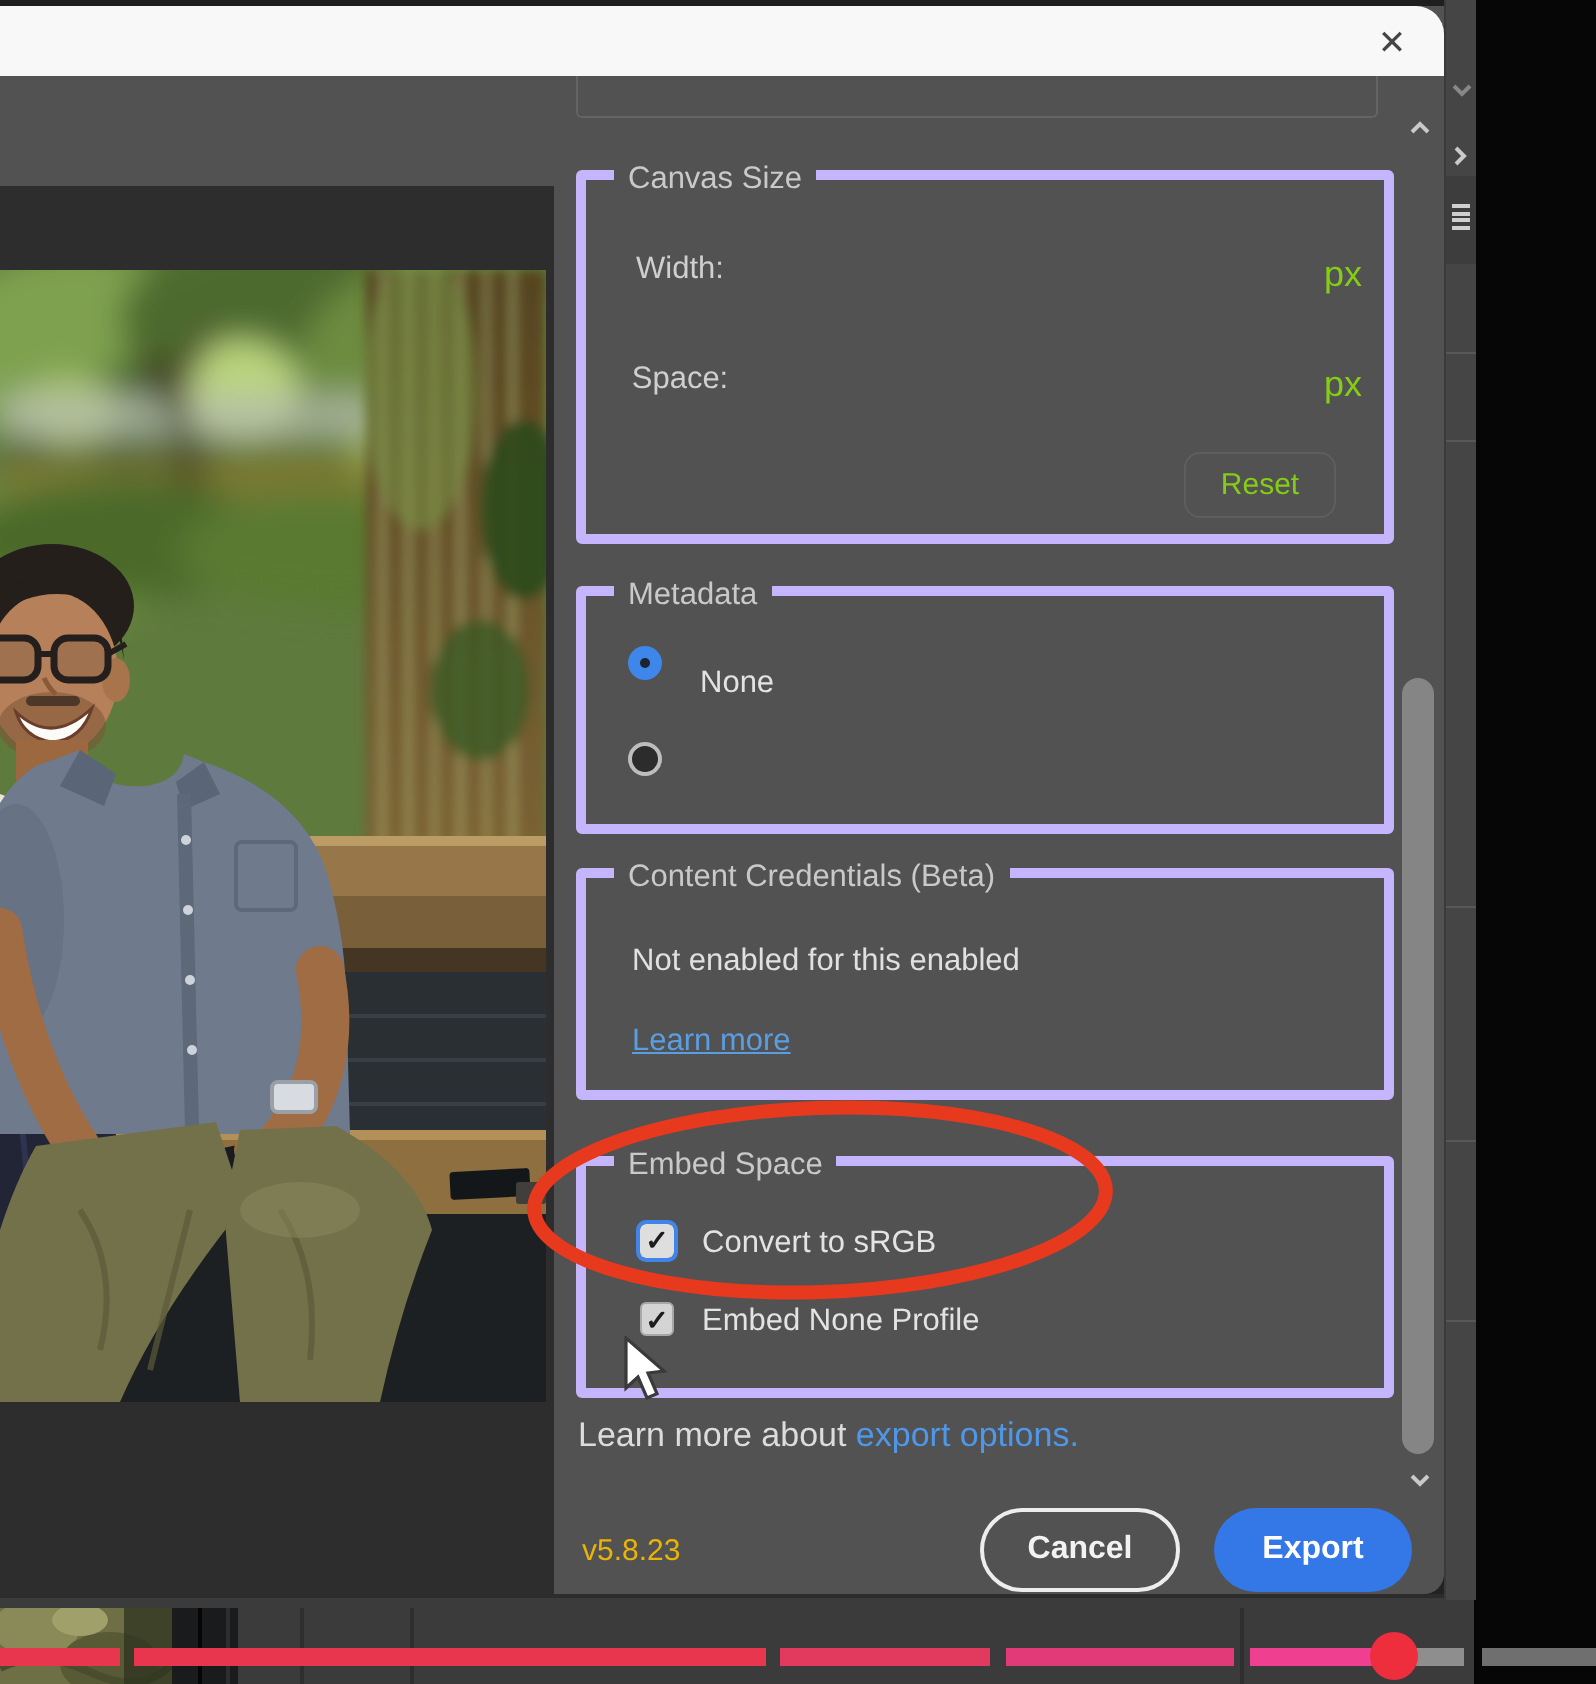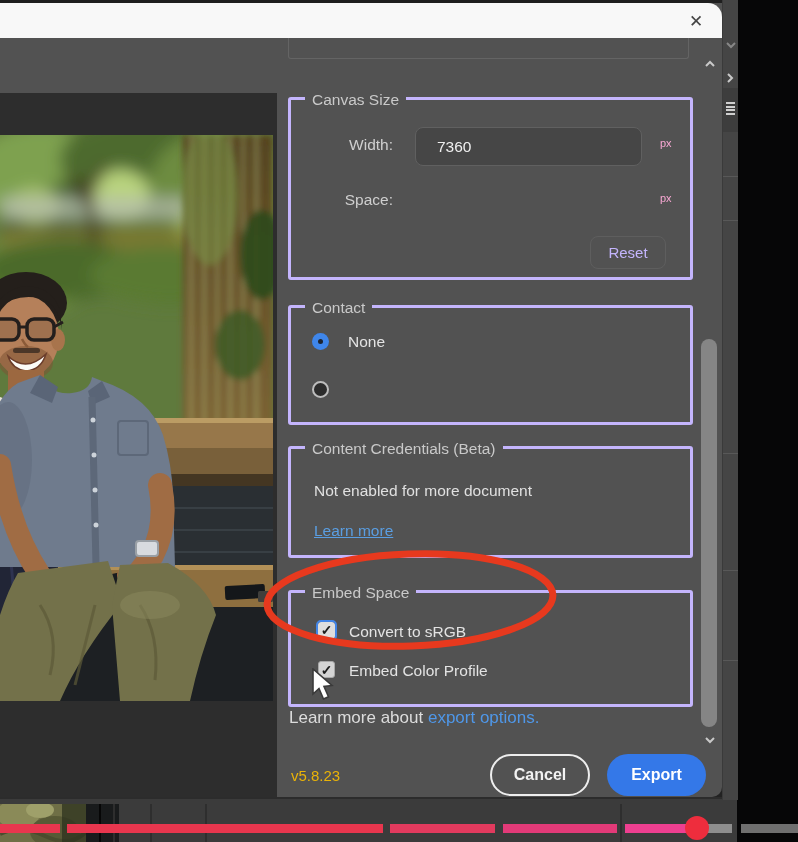--- a/index.html
+++ b/index.html
@@ -27,7 +27,7 @@
   .preview{left:0;top:93px;width:277px;height:704px;background:#2d2d2d;}
 
   
-  .group{position:absolute;border:3px solid #c4b5fd;border-radius:3px;margin-top:12px;}
+  .group{position:absolute;border:5px solid #c4b5fd;border-radius:3px;}
   .legend{position:absolute;top:-9px;left:14px;background:#525252;padding:0 7px;
           font-size:15.5px;color:#c9c9c9;white-space:nowrap;}
   .cutgroup{left:288px;top:14px;width:399px;height:44px;border:1px solid #646464;border-top:none;border-radius:0 0 3px 3px;}

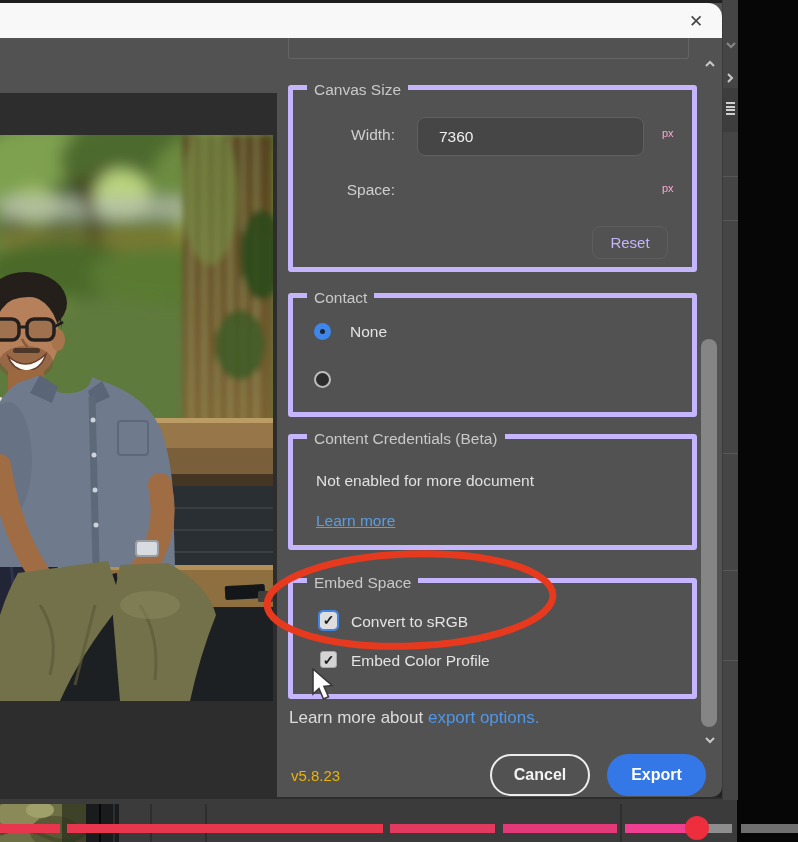--- a/index.html
+++ b/index.html
@@ -32,7 +32,7 @@
           font-size:15.5px;color:#c9c9c9;white-space:nowrap;}
   .cutgroup{left:288px;top:14px;width:399px;height:44px;border:1px solid #646464;border-top:none;border-radius:0 0 3px 3px;}
 
-  .fieldlabel{position:absolute;font-size:15.5px;color:#cfcfcf;text-align:right;width:110px;}
+  .fieldlabel{position:absolute;font-size:15.5px;color:#cfcfcf;text-align:center;width:110px;}
   .numfield{position:absolute;left:124px;width:227px;height:39px;border-radius:8px;
             background:#464646;border:1px solid #606060;color:#efefef;font-size:15.5px;
             font-family:"Liberation Sans",sans-serif;padding:0 0 0 21px;outline:none;box-sizing:border-box;}

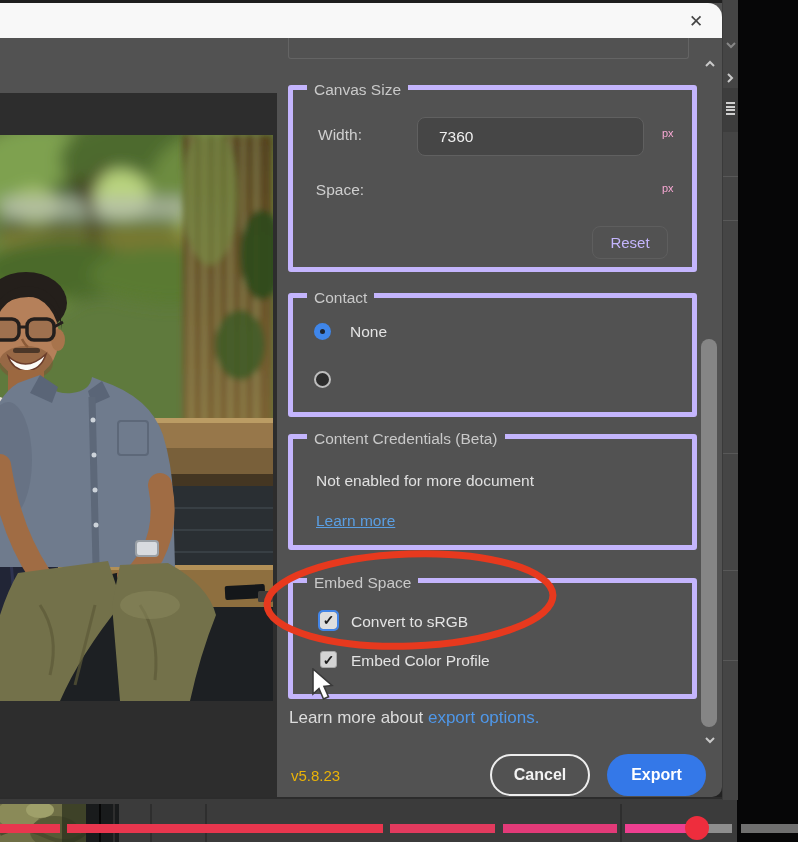--- a/index.html
+++ b/index.html
@@ -234,7 +234,6 @@
     <div class="group" style="left:288px;top:85px;width:399px;height:177px">
       <span class="legend">Canvas Size</span>
       <span class="fieldlabel" style="left:-8px;top:36px">Width:</span>
-      <input class="numfield" style="top: 27px;" value="7360">
       <span class="unit" style="top:37px">px</span>
       <span class="fieldlabel" style="left:-8px;top:91px">Space:</span>
       <span class="unit" style="top:92px">px</span>

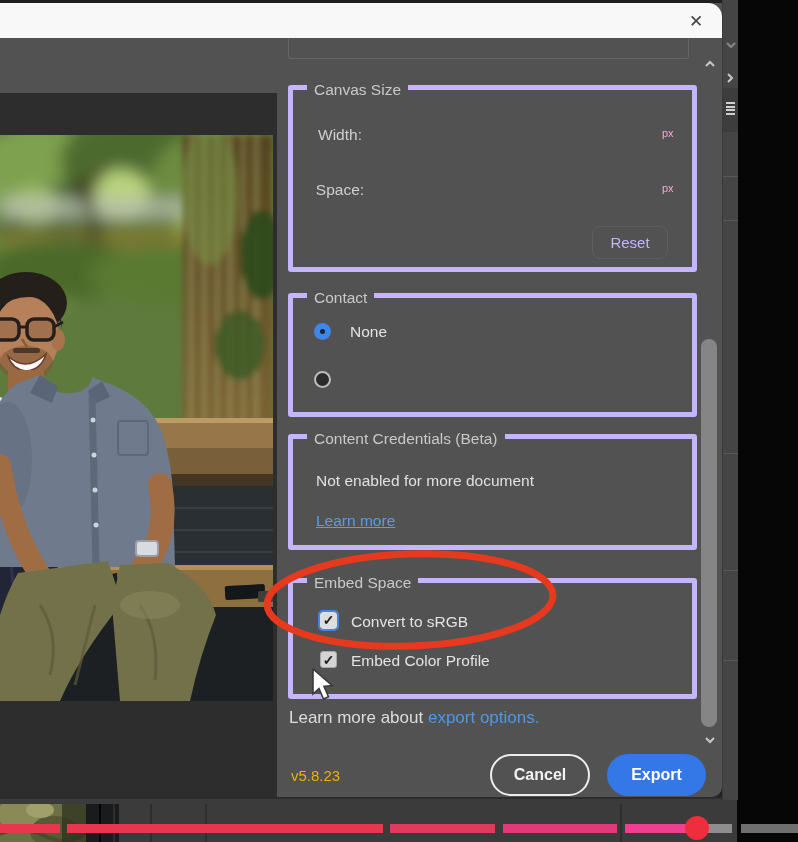--- a/index.html
+++ b/index.html
@@ -36,7 +36,7 @@
   .numfield{position:absolute;left:124px;width:227px;height:39px;border-radius:8px;
             background:#464646;border:1px solid #606060;color:#efefef;font-size:15.5px;
             font-family:"Liberation Sans",sans-serif;padding:0 0 0 21px;outline:none;box-sizing:border-box;}
-  .unit{position:absolute;left:369px;font-size:11px;color:#f9a8d4;}
+  .unit{position:absolute;left:369px;font-size:18px;color:#84cc16;}
   .reset-btn{position:absolute;left:299px;top:136px;width:76px;height:33px;border-radius:8px;
              background:transparent;border:1.5px solid #5e5e5e;color:#c4b5fd;font-size:15px;
              font-family:"Liberation Sans",sans-serif;}

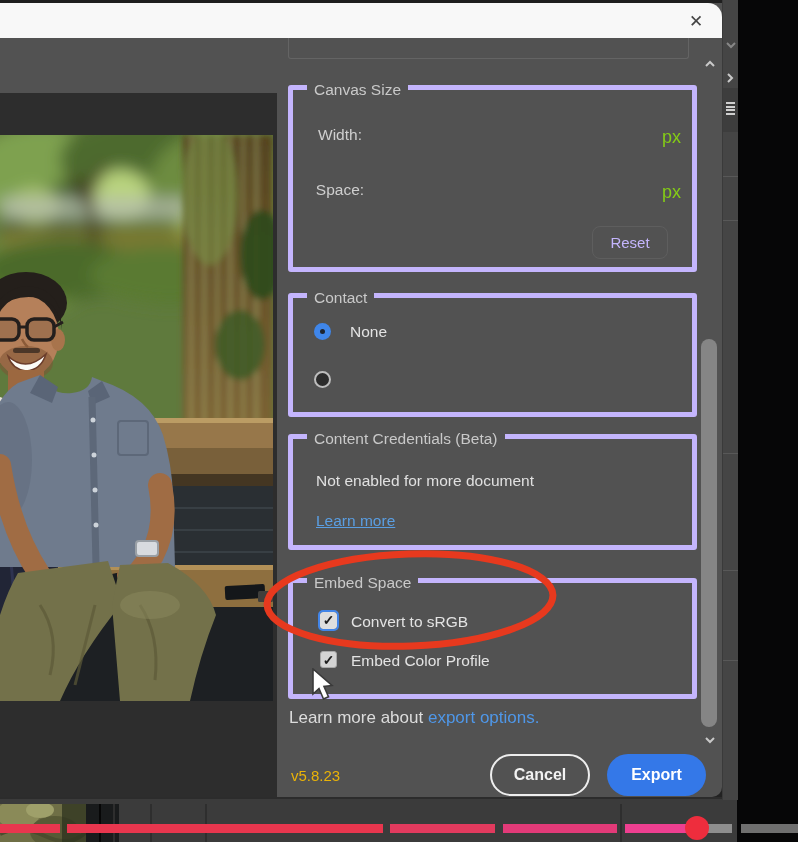--- a/index.html
+++ b/index.html
@@ -38,7 +38,7 @@
             font-family:"Liberation Sans",sans-serif;padding:0 0 0 21px;outline:none;box-sizing:border-box;}
   .unit{position:absolute;left:369px;font-size:18px;color:#84cc16;}
   .reset-btn{position:absolute;left:299px;top:136px;width:76px;height:33px;border-radius:8px;
-             background:transparent;border:1.5px solid #5e5e5e;color:#c4b5fd;font-size:15px;
+             background:transparent;border:1.5px solid #5e5e5e;color:#84cc16;font-size:15px;
              font-family:"Liberation Sans",sans-serif;}
 
   

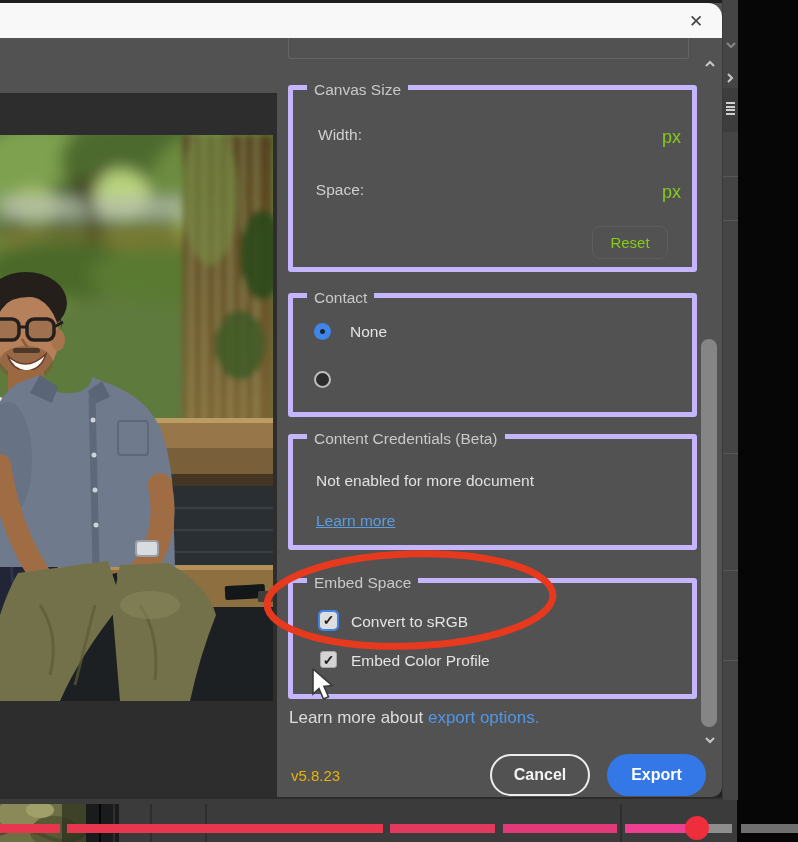--- a/index.html
+++ b/index.html
@@ -241,7 +241,7 @@
     </div>
 
     <div class="group" style="left:288px;top:293px;width:399px;height:114px">
-      <span class="legend">Contact</span>
+      <span class="legend">Metadata</span>
       <span class="radio sel" style="left:21px;top:25px">
           <span class="dot"></span>
         </span>

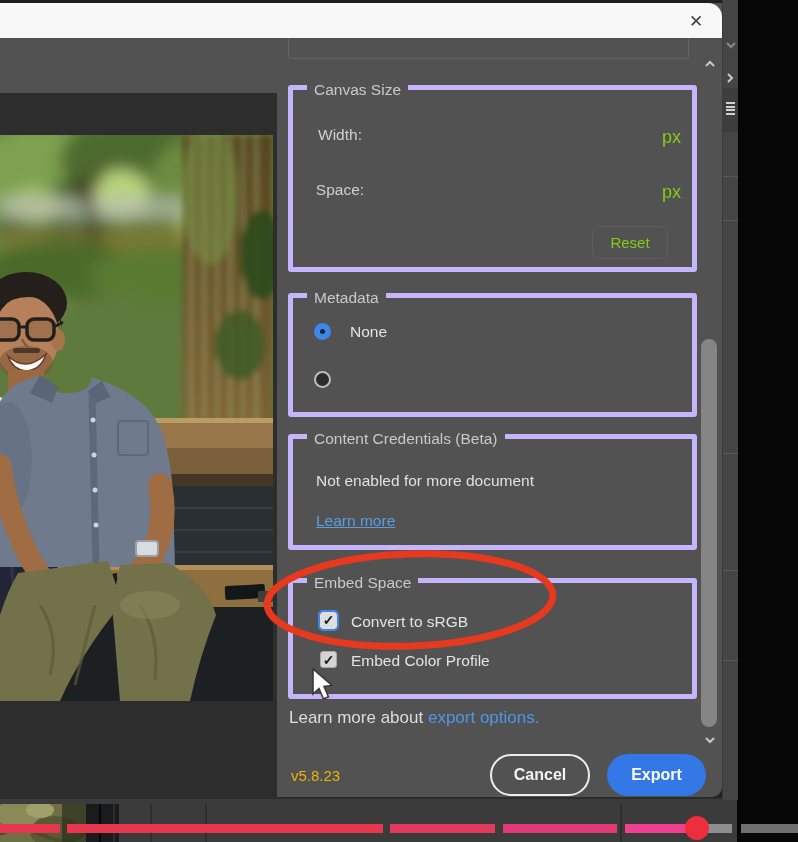--- a/index.html
+++ b/index.html
@@ -245,7 +245,7 @@
       <span class="radio sel" style="left:21px;top:25px">
           <span class="dot"></span>
         </span>
-      <span class="optlabel" style="left:57px;top:25px">None</span>
+      <span class="optlabel" style="left:57px;top:35px">None</span>
       <span class="radio unsel" style="left:21px;top:73px"></span>
     </div>
 

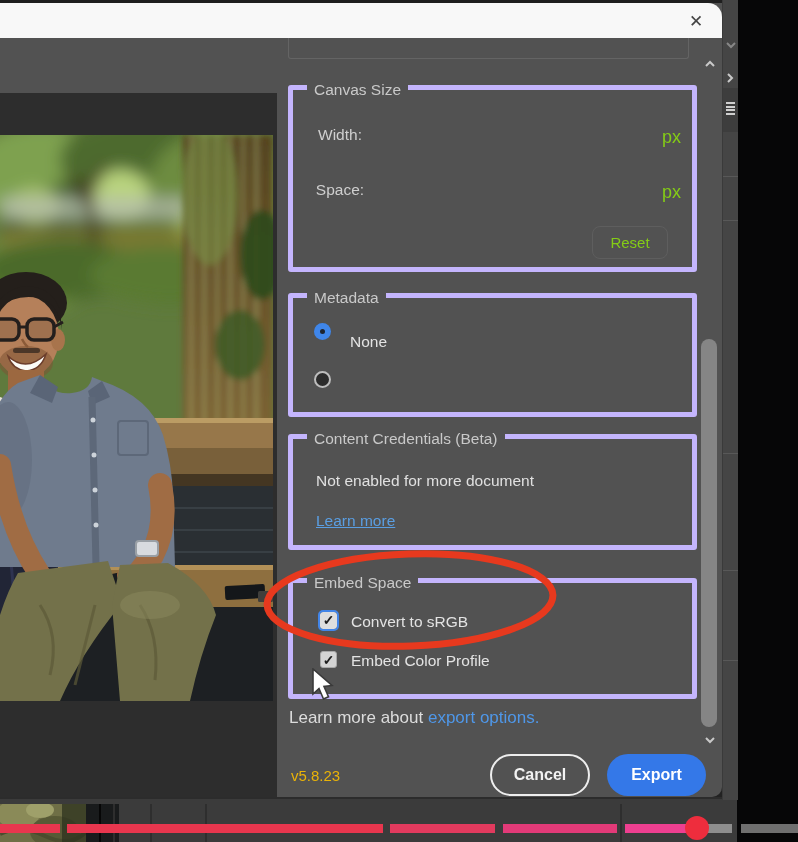--- a/index.html
+++ b/index.html
@@ -251,7 +251,7 @@
 
     <div class="group" style="left:288px;top:434px;width:399px;height:106px">
       <span class="legend">Content Credentials (Beta)</span>
-      <span class="status-text" style="left:23px;top:33px">Not enabled for more document</span>
+      <span class="status-text" style="left:23px;top:33px">Not enabled for this enabled</span>
       <span class="status-text link" style="left:23px;top:73px">Learn more</span>
     </div>
 

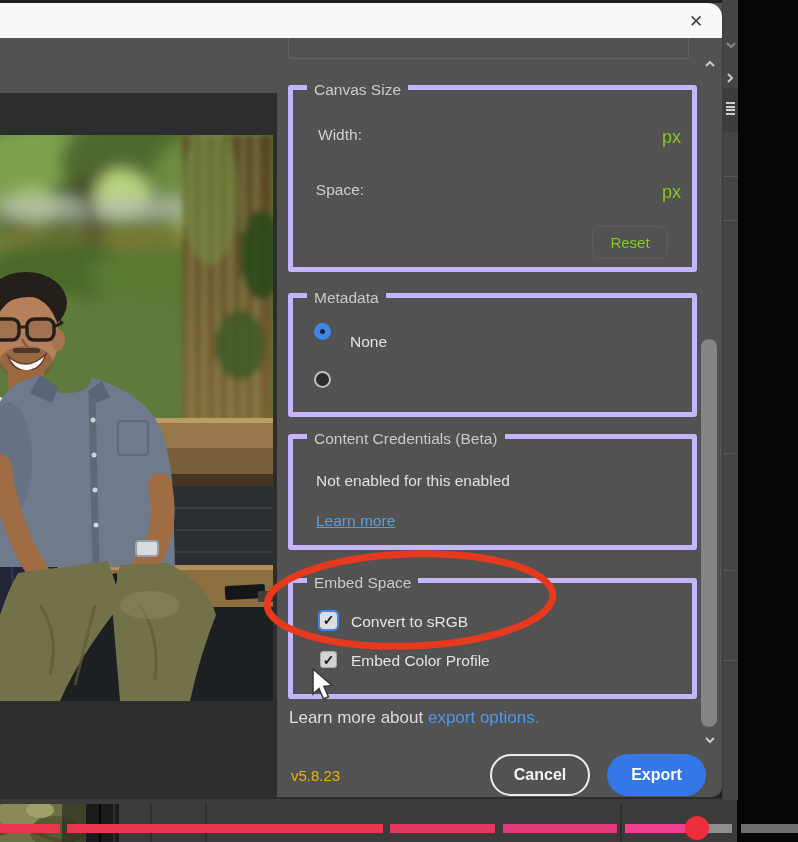--- a/index.html
+++ b/index.html
@@ -260,7 +260,7 @@
       <span class="checkbox focus" style="left:27px;top:29px"><span>✓</span></span>
       <span class="optlabel" style="left:58px;top:30px">Convert to sRGB</span>
       <span class="checkbox plain" style="left:27px;top:68px"><span>✓</span></span>
-      <span class="optlabel" style="left:58px;top:69px">Embed Color Profile</span>
+      <span class="optlabel" style="left:58px;top:69px">Embed None Profile</span>
     </div>
 
     <div class="note"><span>Learn more about </span><span class="link2">export options.</span></div>

